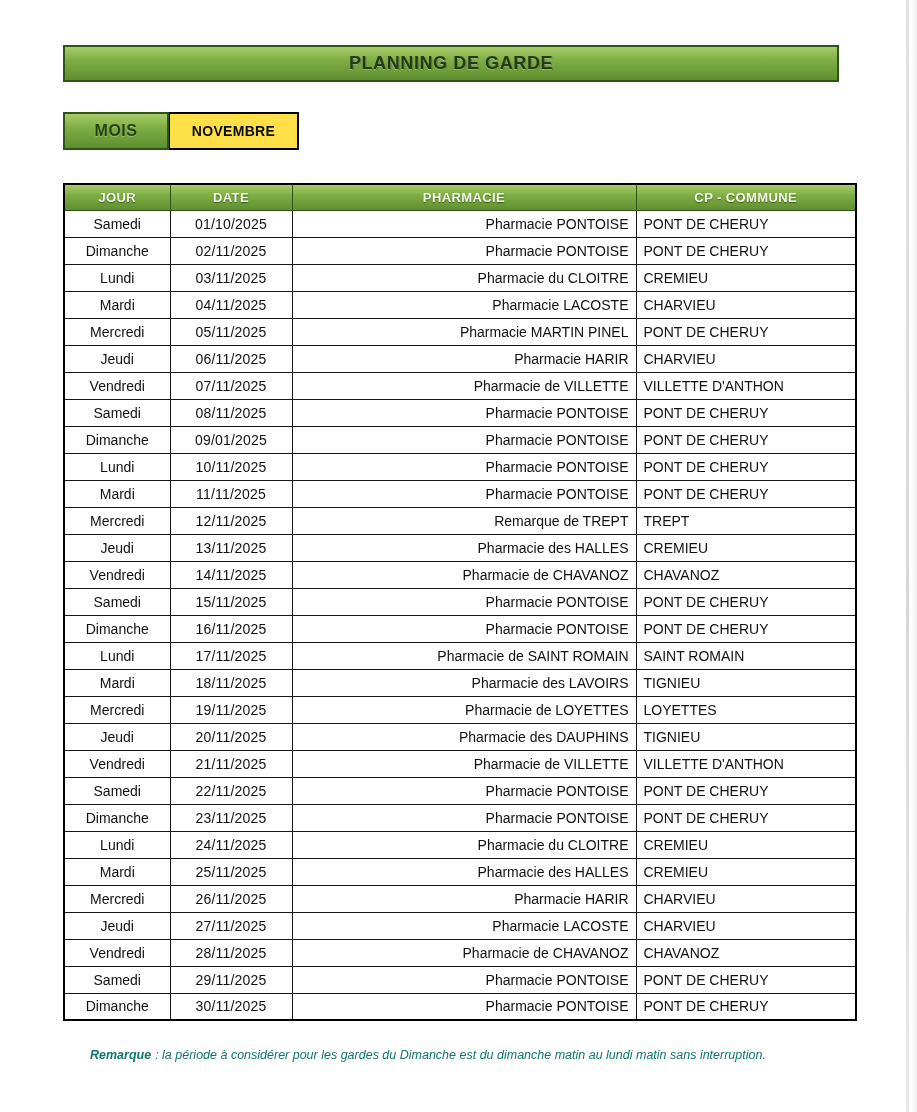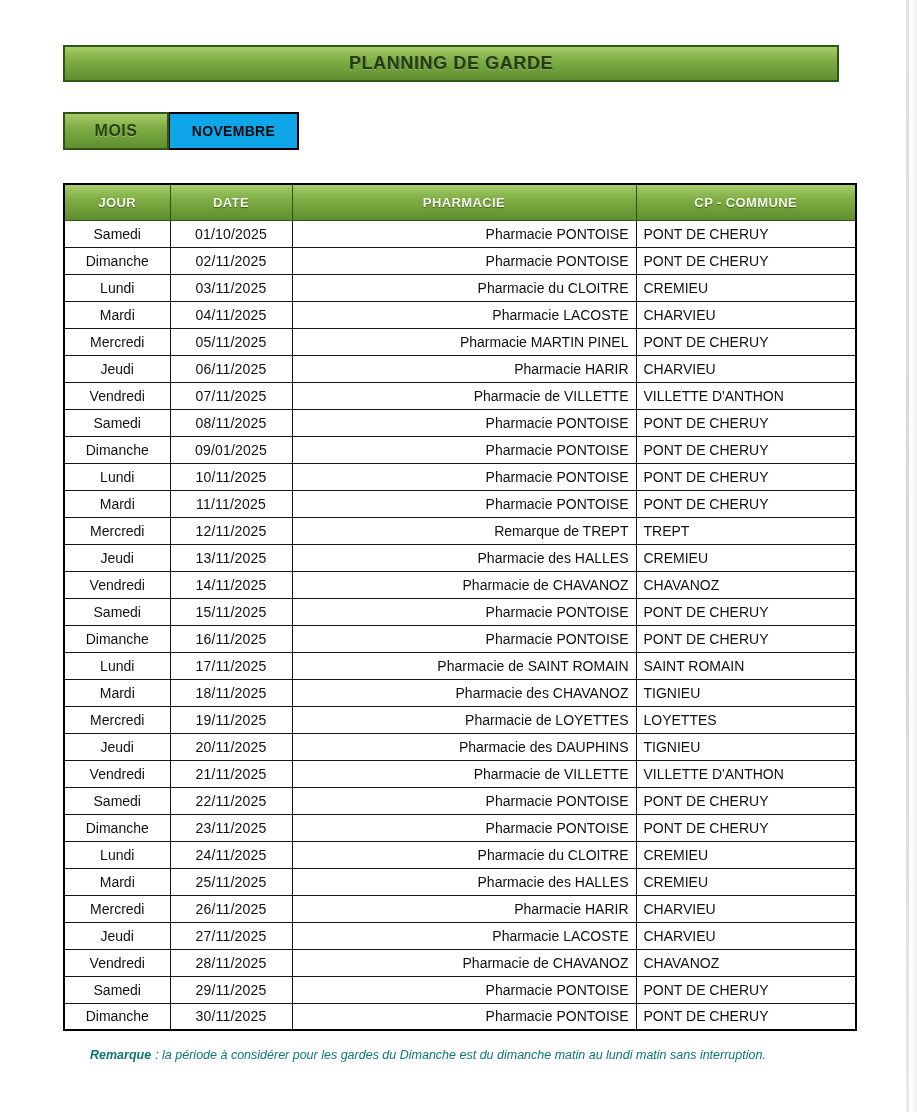--- a/index.html
+++ b/index.html
@@ -43,7 +43,7 @@
     text-shadow:0 1px 0 rgba(255,255,255,.3);
   }
   .mois-value{
-    width:130px;height:100%;box-sizing:border-box;background:#0ea5e9;
+    width:130px;height:100%;box-sizing:border-box;background:#fde047;
     border:2px solid #000;border-left-width:1px;
     display:flex;align-items:center;justify-content:center;
     font-size:14px;font-weight:bold;color:#0c0c0c;letter-spacing:.3px;

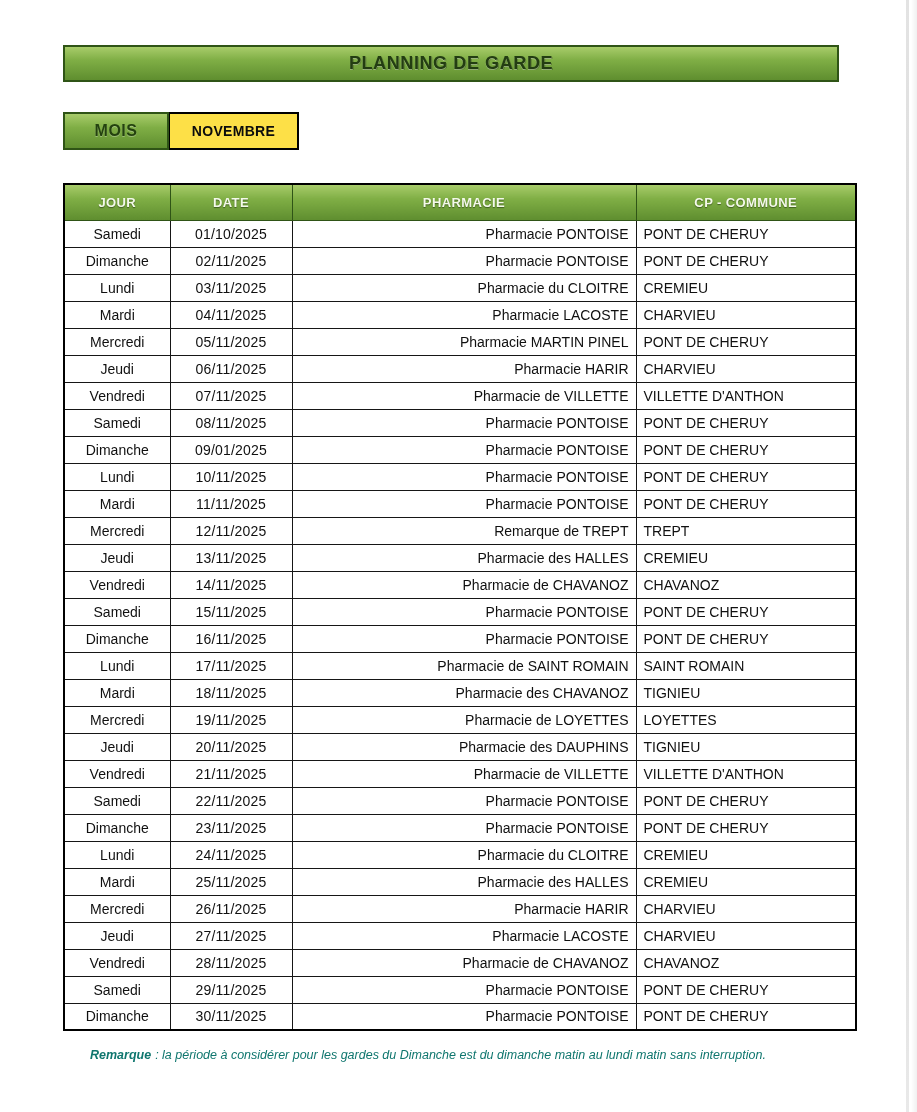--- a/index.html
+++ b/index.html
@@ -55,7 +55,7 @@
     table-layout:fixed;
   }
   table.schedule th{
-    height:36px;box-sizing:border-box;
+    height:26px;box-sizing:border-box;
     border:1px solid #2f5416;
     font-size:13px;font-weight:bold;color:#f4f9ea;letter-spacing:.4px;
     text-shadow:0 1px 1px rgba(30,50,15,.6);

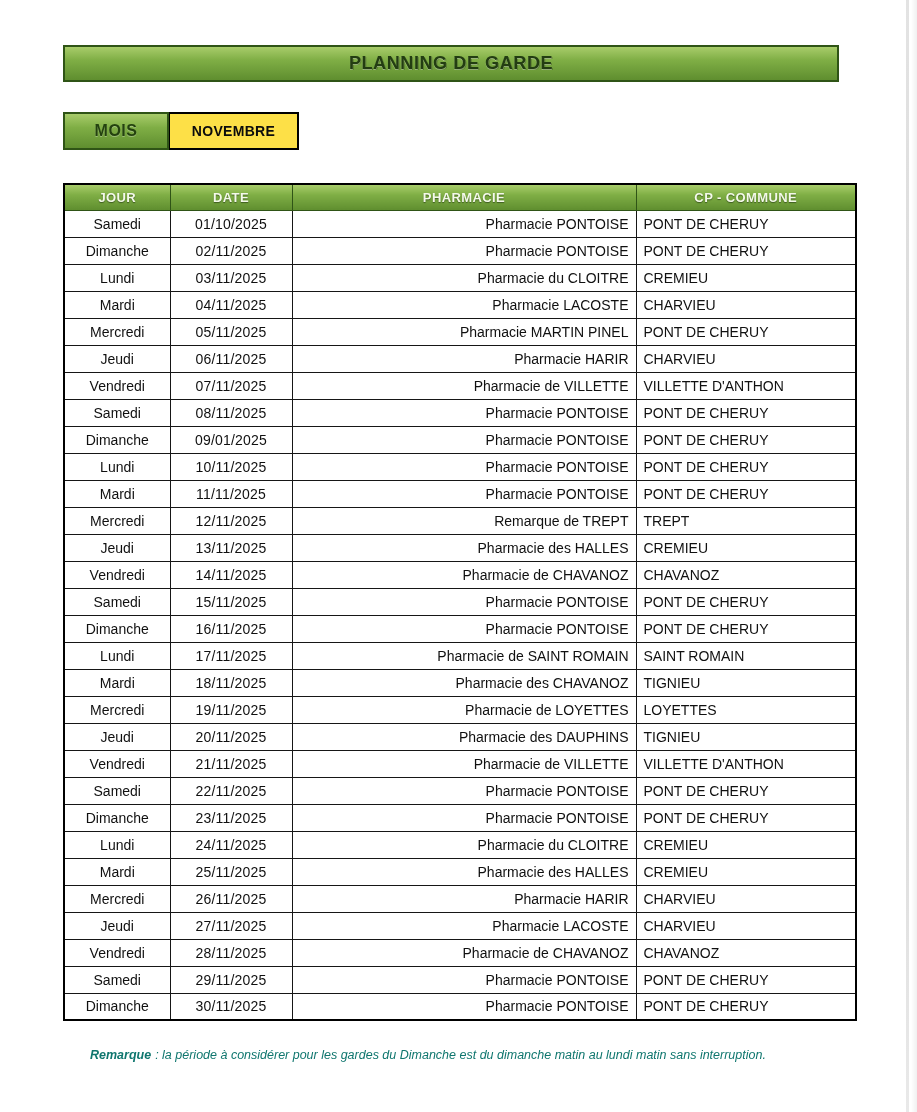--- a/index.html
+++ b/index.html
@@ -235,7 +235,7 @@
   <tr>
     <td class="c-jour">Mardi</td>
     <td class="c-date">18/11/2025</td>
-    <td class="c-pharmacie">Pharmacie des CHAVANOZ</td>
+    <td class="c-pharmacie">Pharmacie des LAVOIRS</td>
     <td class="c-commune">TIGNIEU</td>
   </tr>
 

